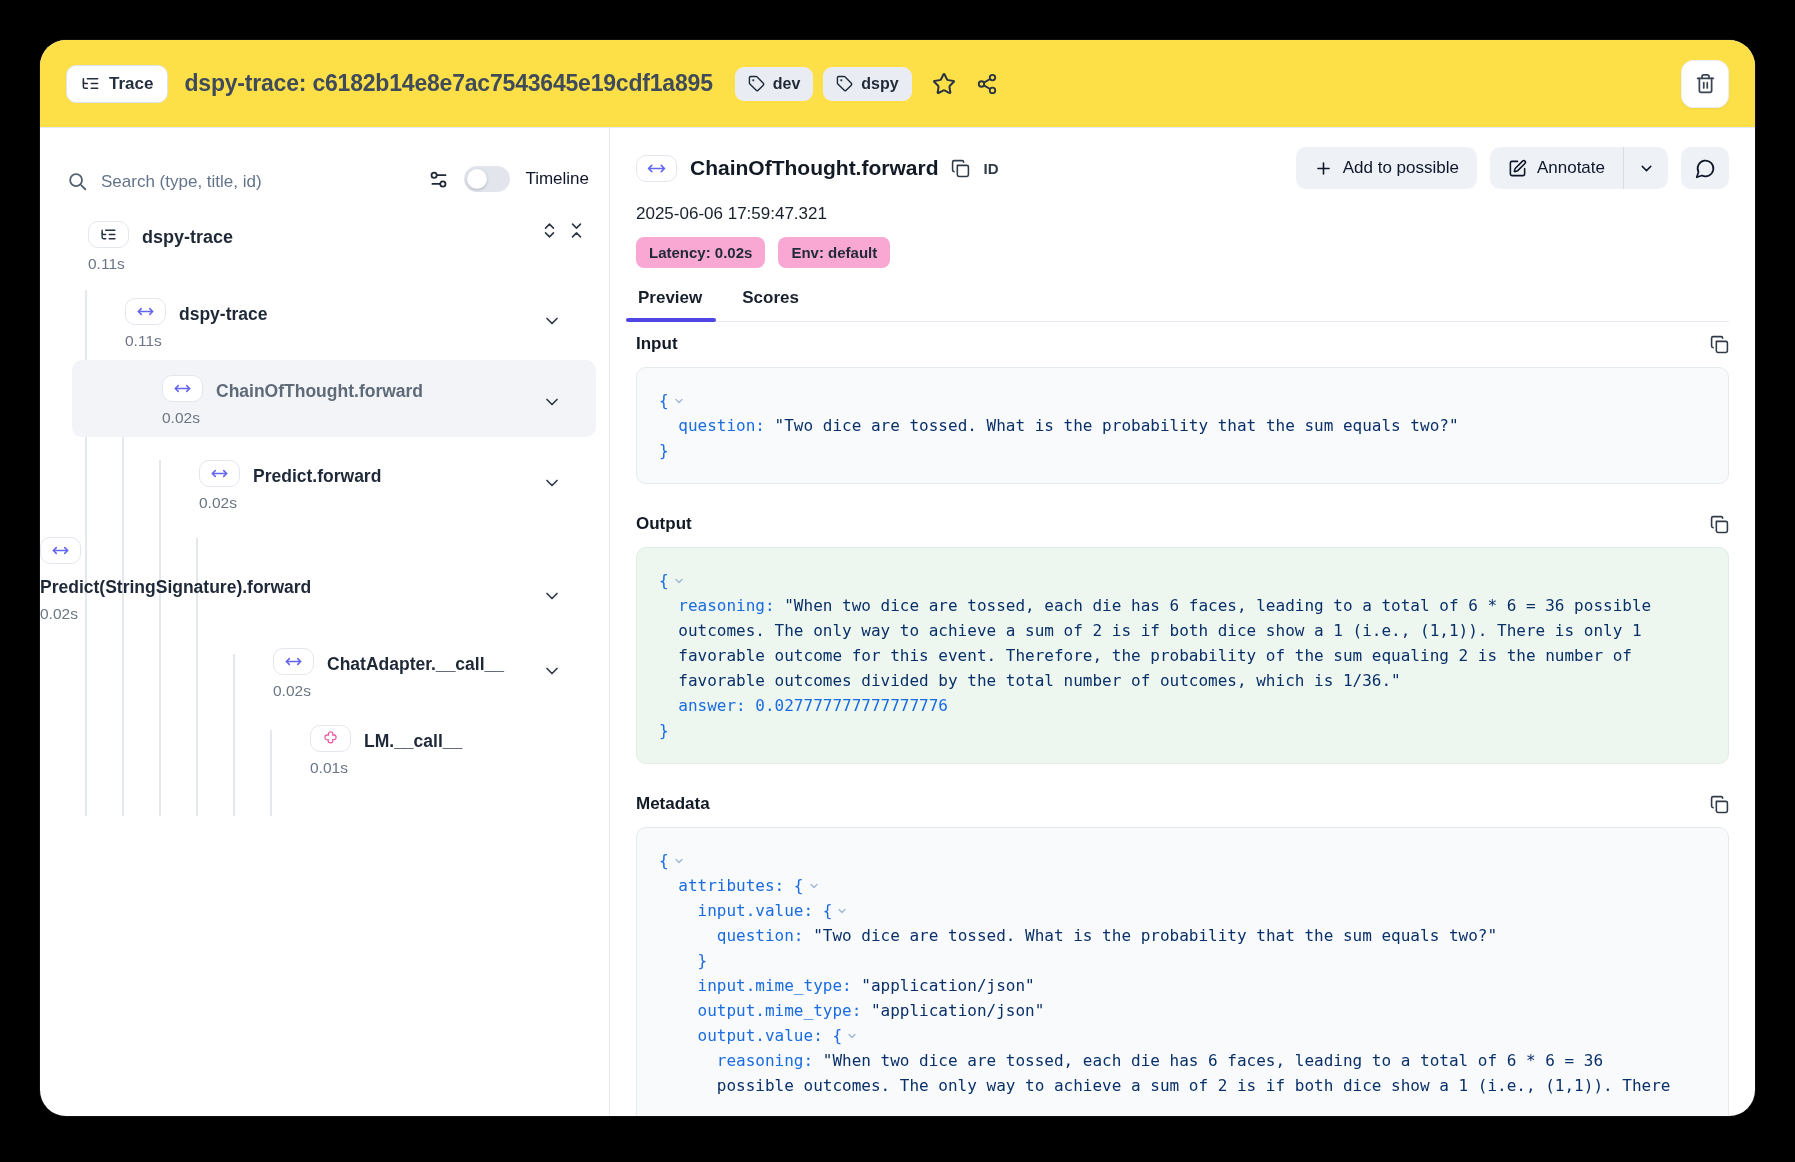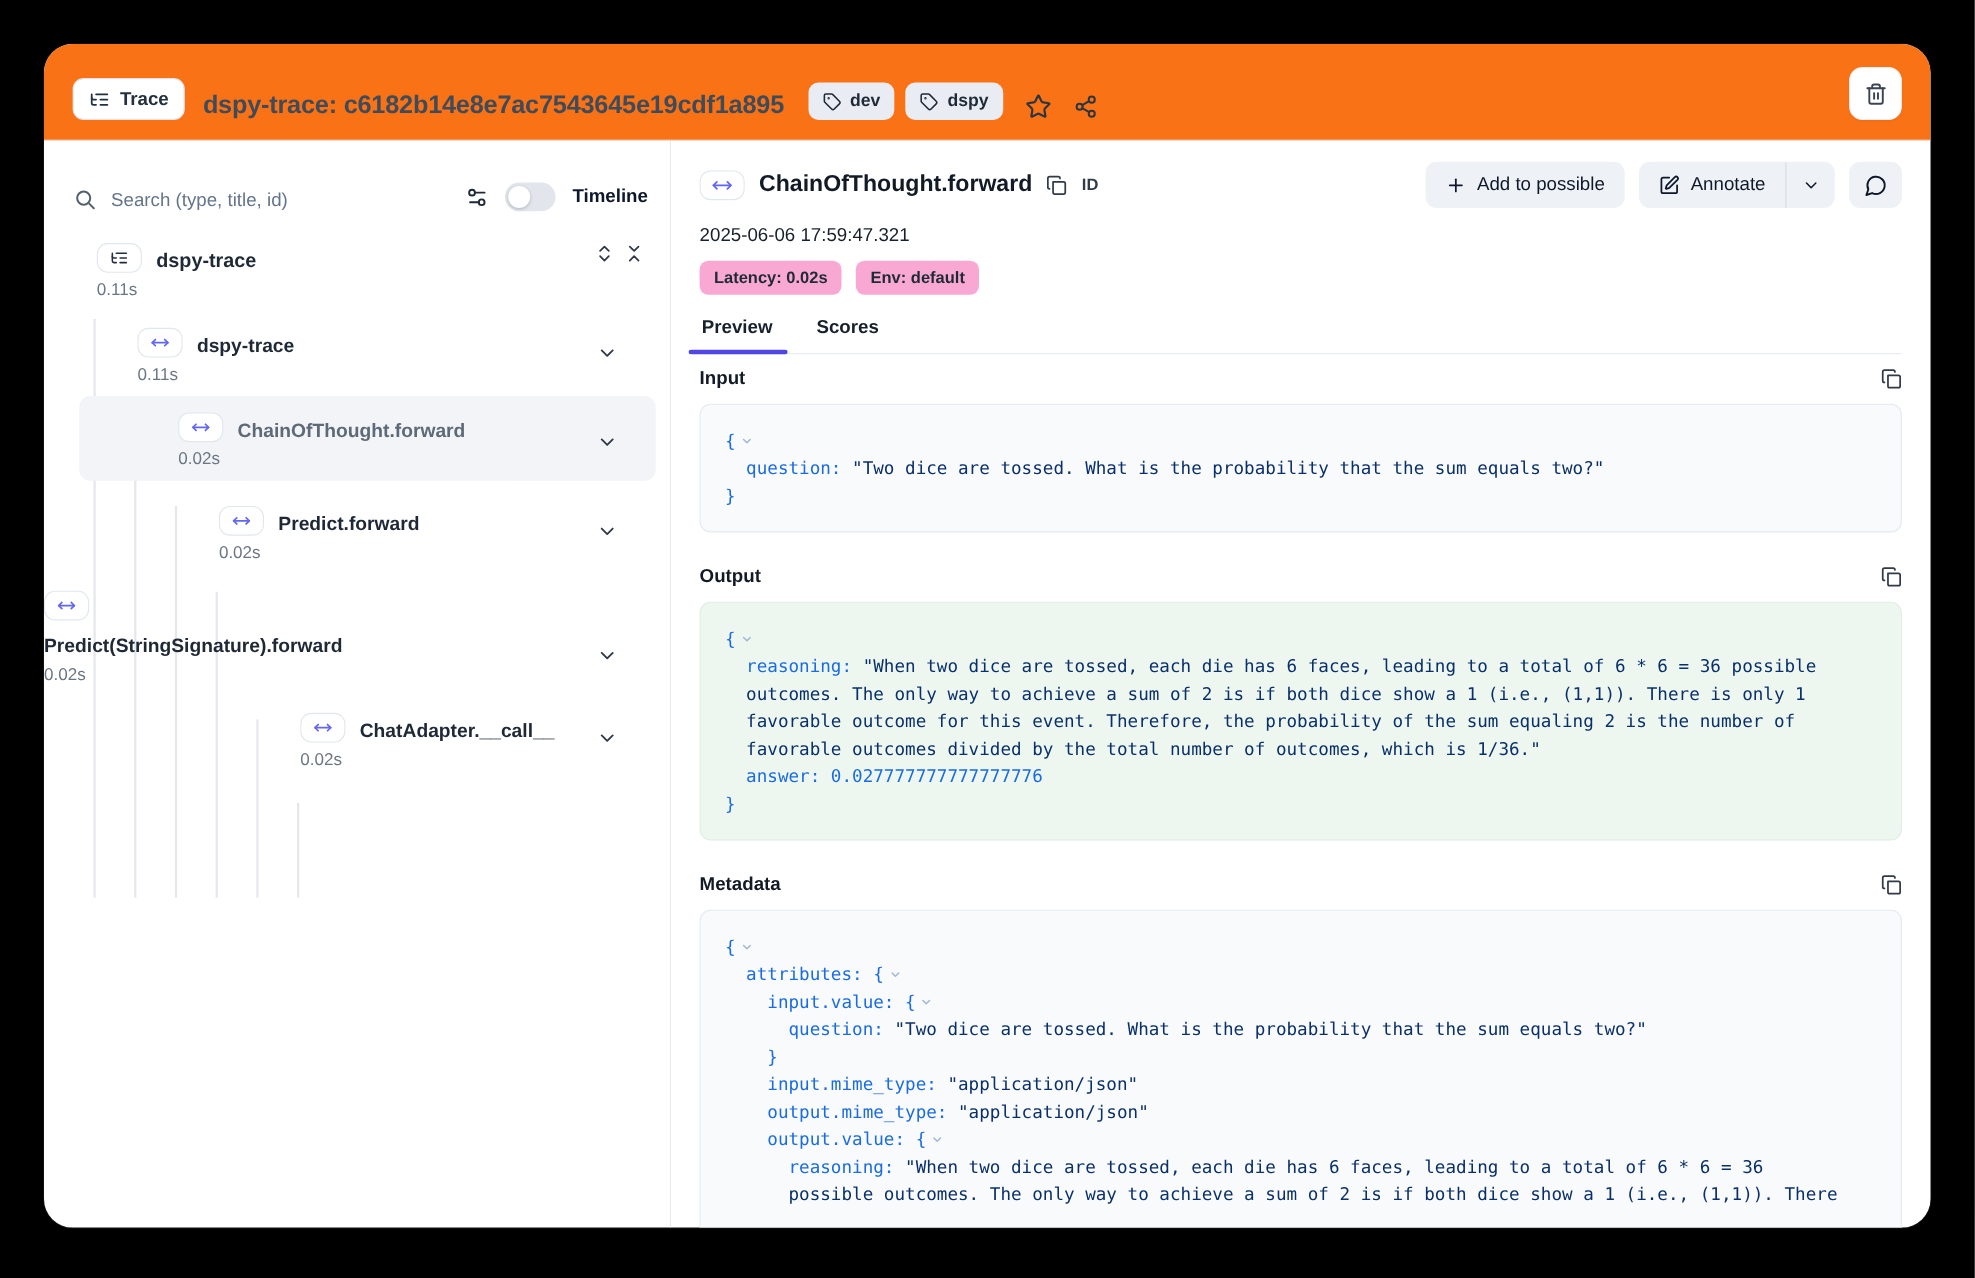--- a/index.html
+++ b/index.html
@@ -10,8 +10,8 @@
     box-shadow:0 0 0 1px rgba(255,255,255,.06), 0 24px 70px rgba(0,0,0,.65); }
 
   
-  .hdr { height:88px; flex:0 0 88px; background:#f97316; border-bottom:1px solid #e7eaf0;
-    display:flex; align-items:flex-end; padding:18px 26px; }
+  .hdr { height:88px; flex:0 0 88px; background:#fde047; border-bottom:1px solid #e7eaf0;
+    display:flex; align-items:center; padding:18px 26px; }
   .trace-badge { display:flex; align-items:center; gap:9px; background:#fff;
     border:1px solid #dde3ea; border-radius:10px; padding:8px 14px; }
   .trace-badge span { font-size:17px; font-weight:700; color:#24303f; }

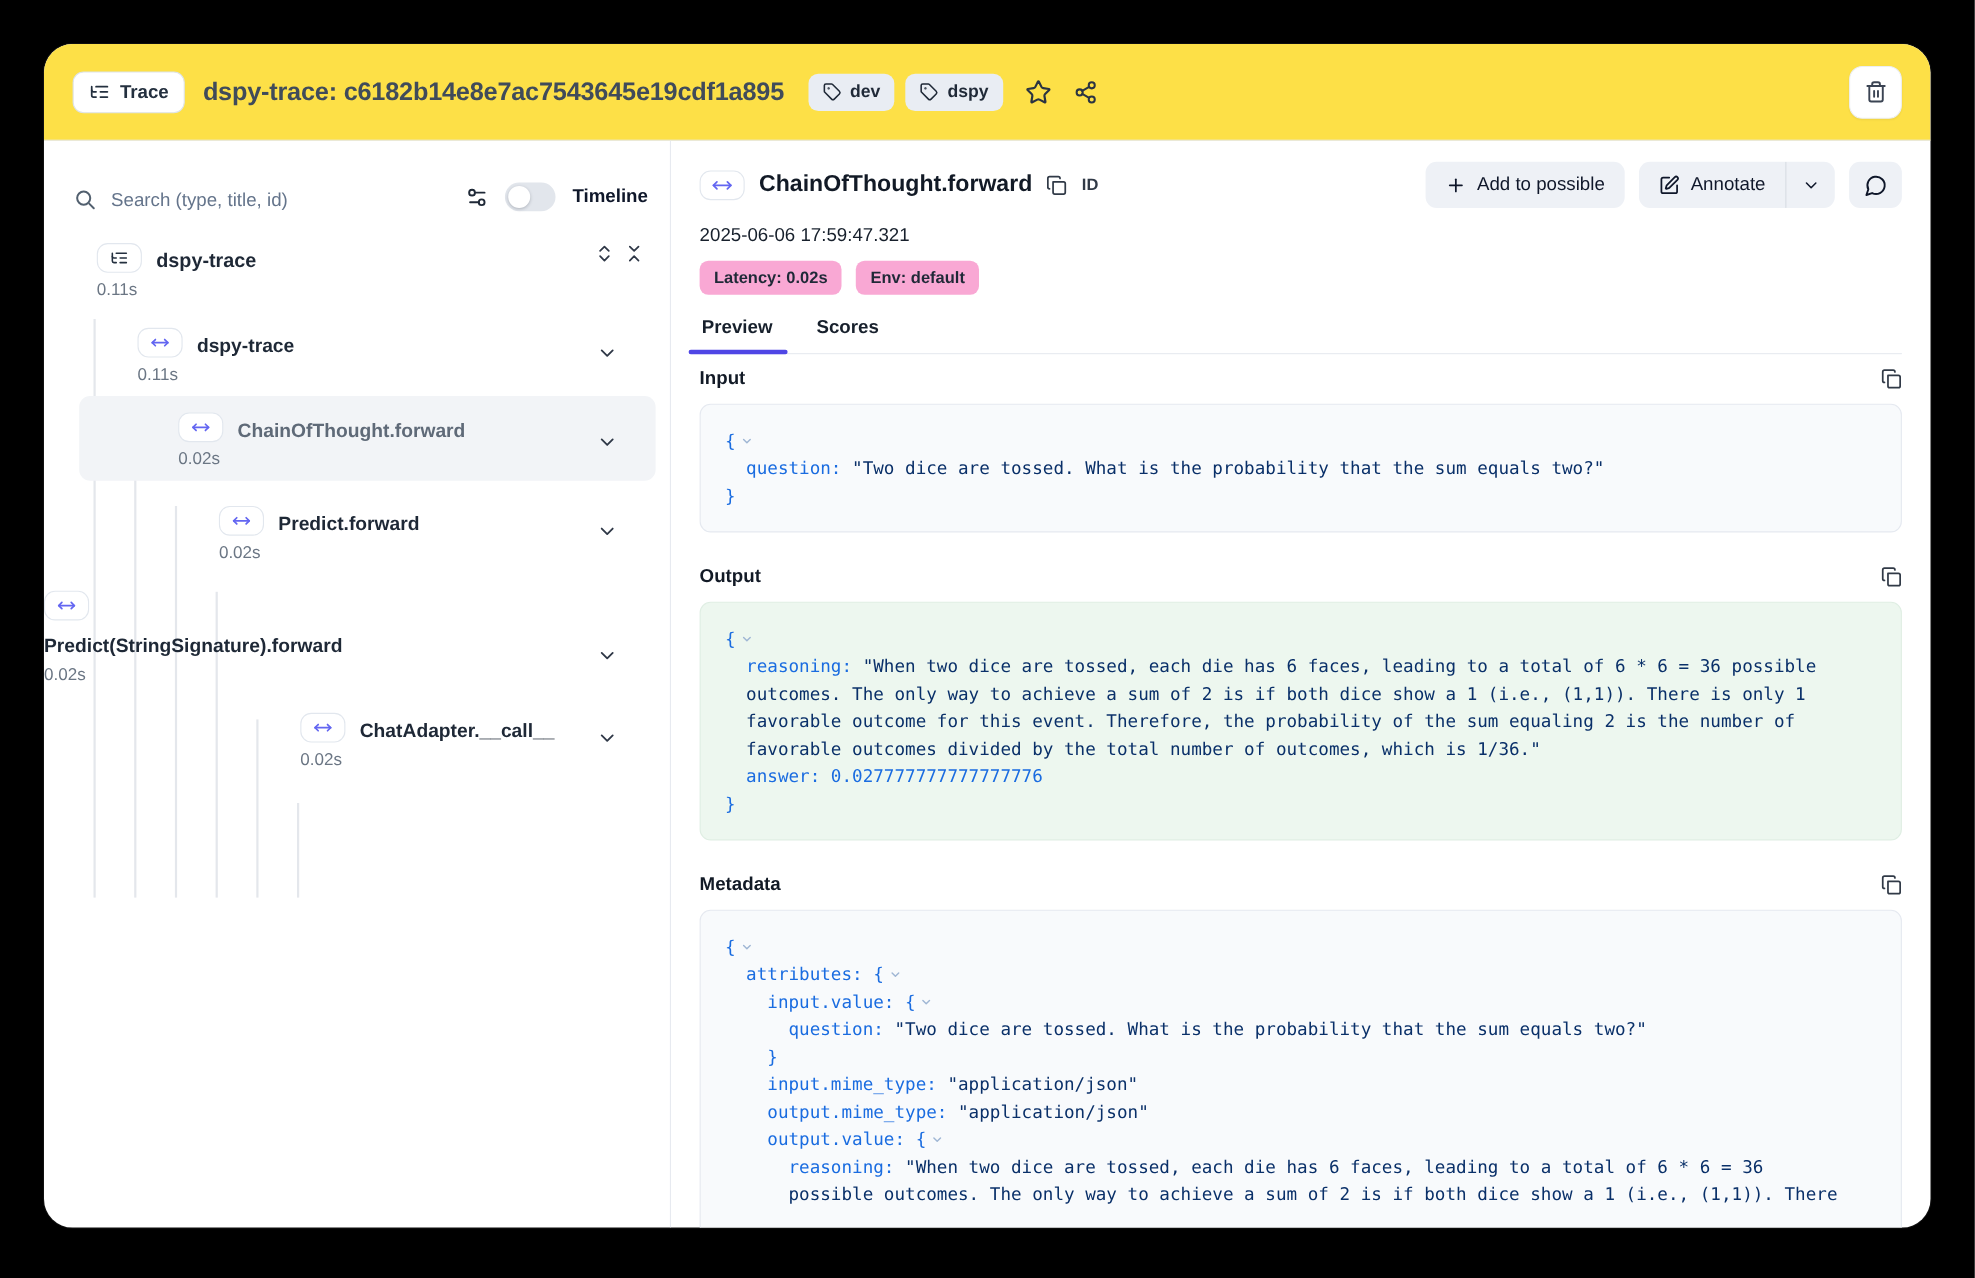--- a/index.html
+++ b/index.html
@@ -39,7 +39,7 @@
     cursor:pointer; flex:0 0 auto; }
   .toggle .knob { position:absolute; left:3px; top:3px; width:20px; height:20px; border-radius:50%;
     background:#fff; box-shadow:0 1px 3px rgba(16,24,40,.25); }
-  .timeline-lbl { font-size:17px; color:#0f172a; font-weight:700; }
+  .timeline-lbl { font-size:17px; color:#0f172a; font-weight:400; }
 
   .tree { position:relative; margin-top:14px; padding-top:12px; height:780px; }
   .guide { position:absolute; width:1.5px; background:#e4e7ec; z-index:0; }

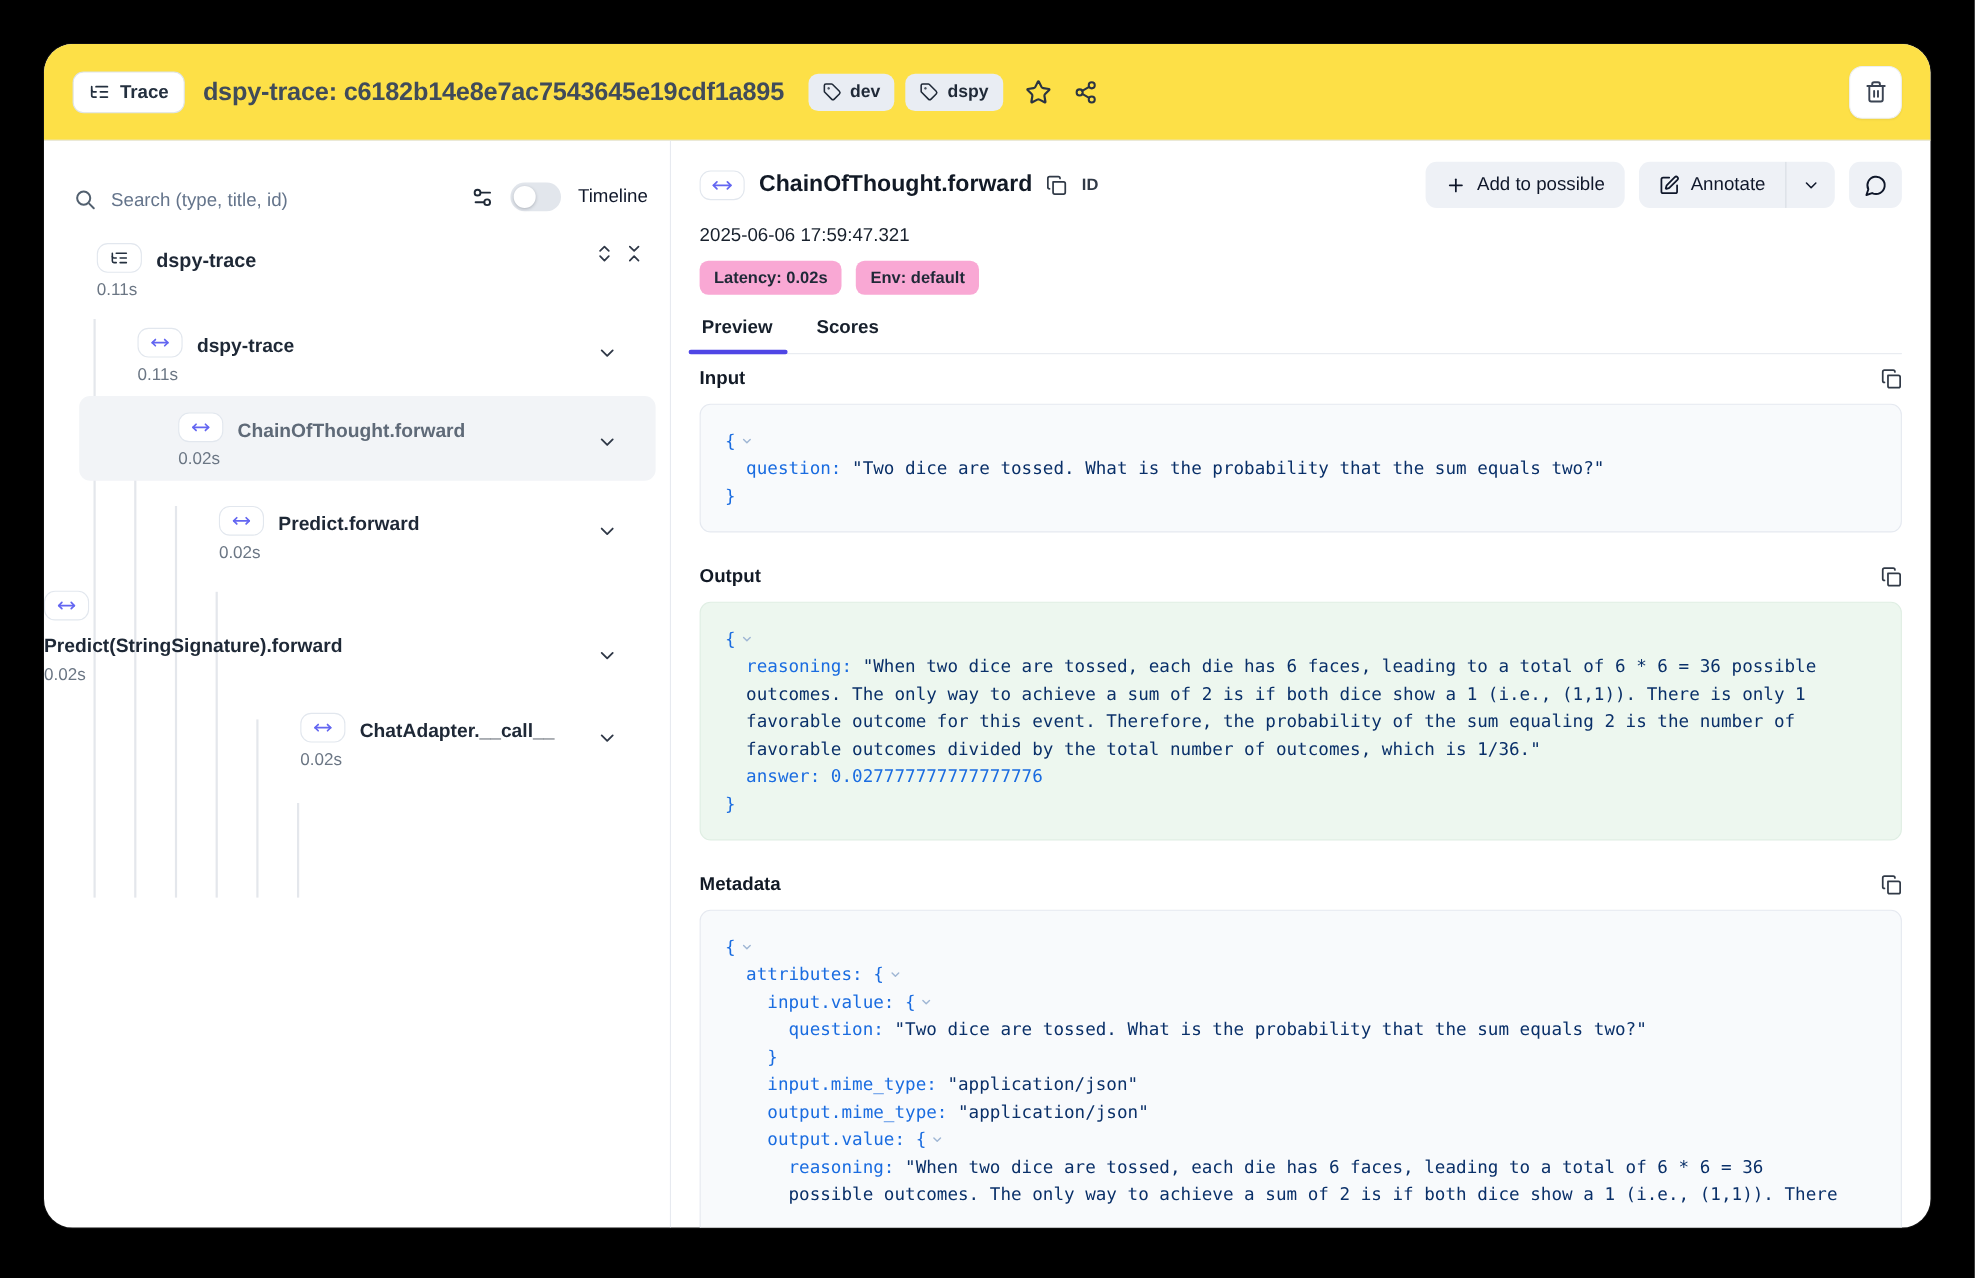--- a/index.html
+++ b/index.html
@@ -309,6 +309,17 @@
               <span class="row-chevron"><svg width="20" height="20" viewBox="0 0 24 24" fill="none" stroke="#2f3847" stroke-width="2" stroke-linecap="round" stroke-linejoin="round">
                   <path d="m6 9 6 6 6-6"></path>
                 </svg></span>
+            </div>
+            <div class="tree-row" style="padding-left: 270px;">
+              <div class="row-line">
+                <span class="sbadge">
+                  <svg width="17" height="17" viewBox="0 0 24 24" fill="none" stroke="#ec4899" stroke-width="1.5" stroke-linecap="round" stroke-linejoin="round">
+                    <path d="M12 2.4c1.9 0 3.4 1.5 3.4 3.4 0 .5-.1 1-.4 1.5.5-.3 1-.4 1.5-.4 1.9 0 3.4 1.5 3.4 3.4s-1.5 3.4-3.4 3.4c-.5 0-1-.1-1.5-.4.3.5.4 1 .4 1.5 0 1.9-1.5 3.4-3.4 3.4s-3.4-1.5-3.4-3.4c0-.5.1-1 .4-1.5-.5.3-1 .4-1.5.4-1.9 0-3.4-1.5-3.4-3.4S6.1 6.9 8 6.9c.5 0 1 .1 1.5.4-.3-.5-.4-1-.4-1.5 0-1.9 1.5-3.4 3.4-3.4z"></path>
+                  </svg>
+                </span>
+                <span class="row-label">LM.__call__</span>
+              </div>
+              <div class="row-dur">0.01s</div>
             </div>
           </div>
       </div>

